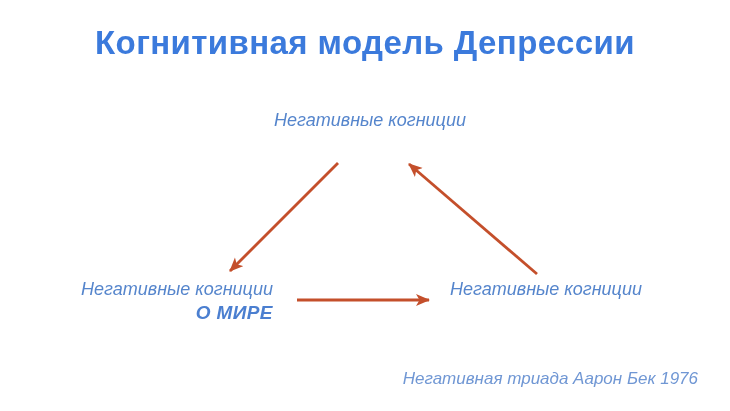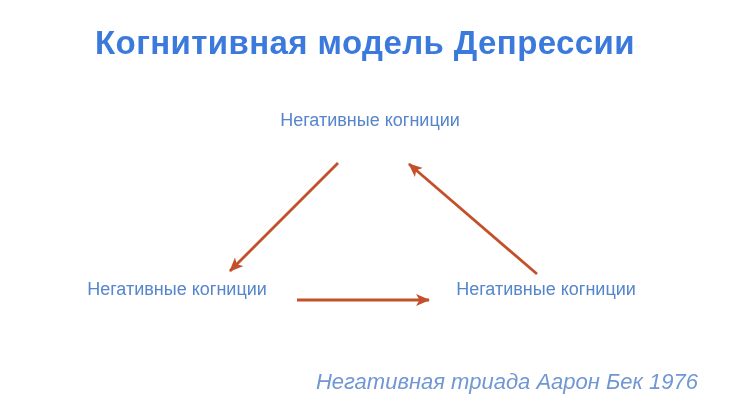--- a/index.html
+++ b/index.html
@@ -38,6 +38,7 @@
     text-align:right;
     transform:translateX(-50%);
     white-space:nowrap;
+    font-style:italic;
   }
   .node-line1{
     font-size:18px;

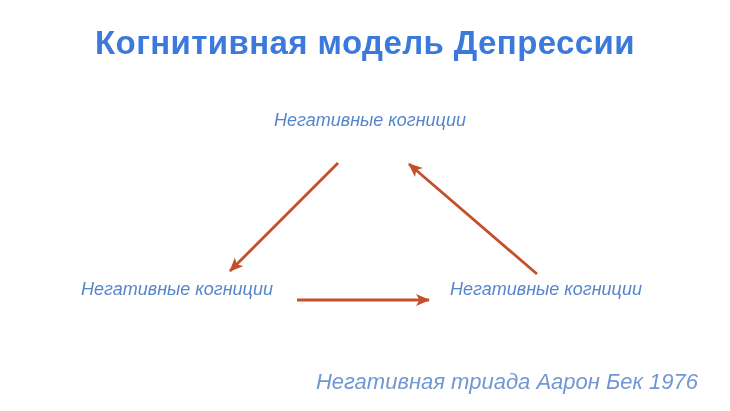--- a/index.html
+++ b/index.html
@@ -103,6 +103,7 @@
 
   <div class="node node-world">
     <div class="node-line1">Негативные когниции</div>
+    <div class="node-line2">О МИРЕ</div>
   </div>
 
   <div class="node node-future">

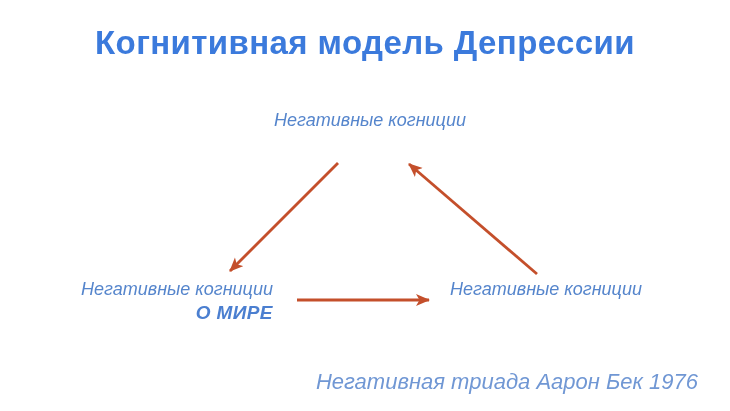--- a/index.html
+++ b/index.html
@@ -73,7 +73,7 @@
     position:absolute;
     right:32px;
     top:369px;
-    font-size:22px;
+    font-size:17px;
     font-style:italic;
     color:var(--c-caption);
     white-space:nowrap;

